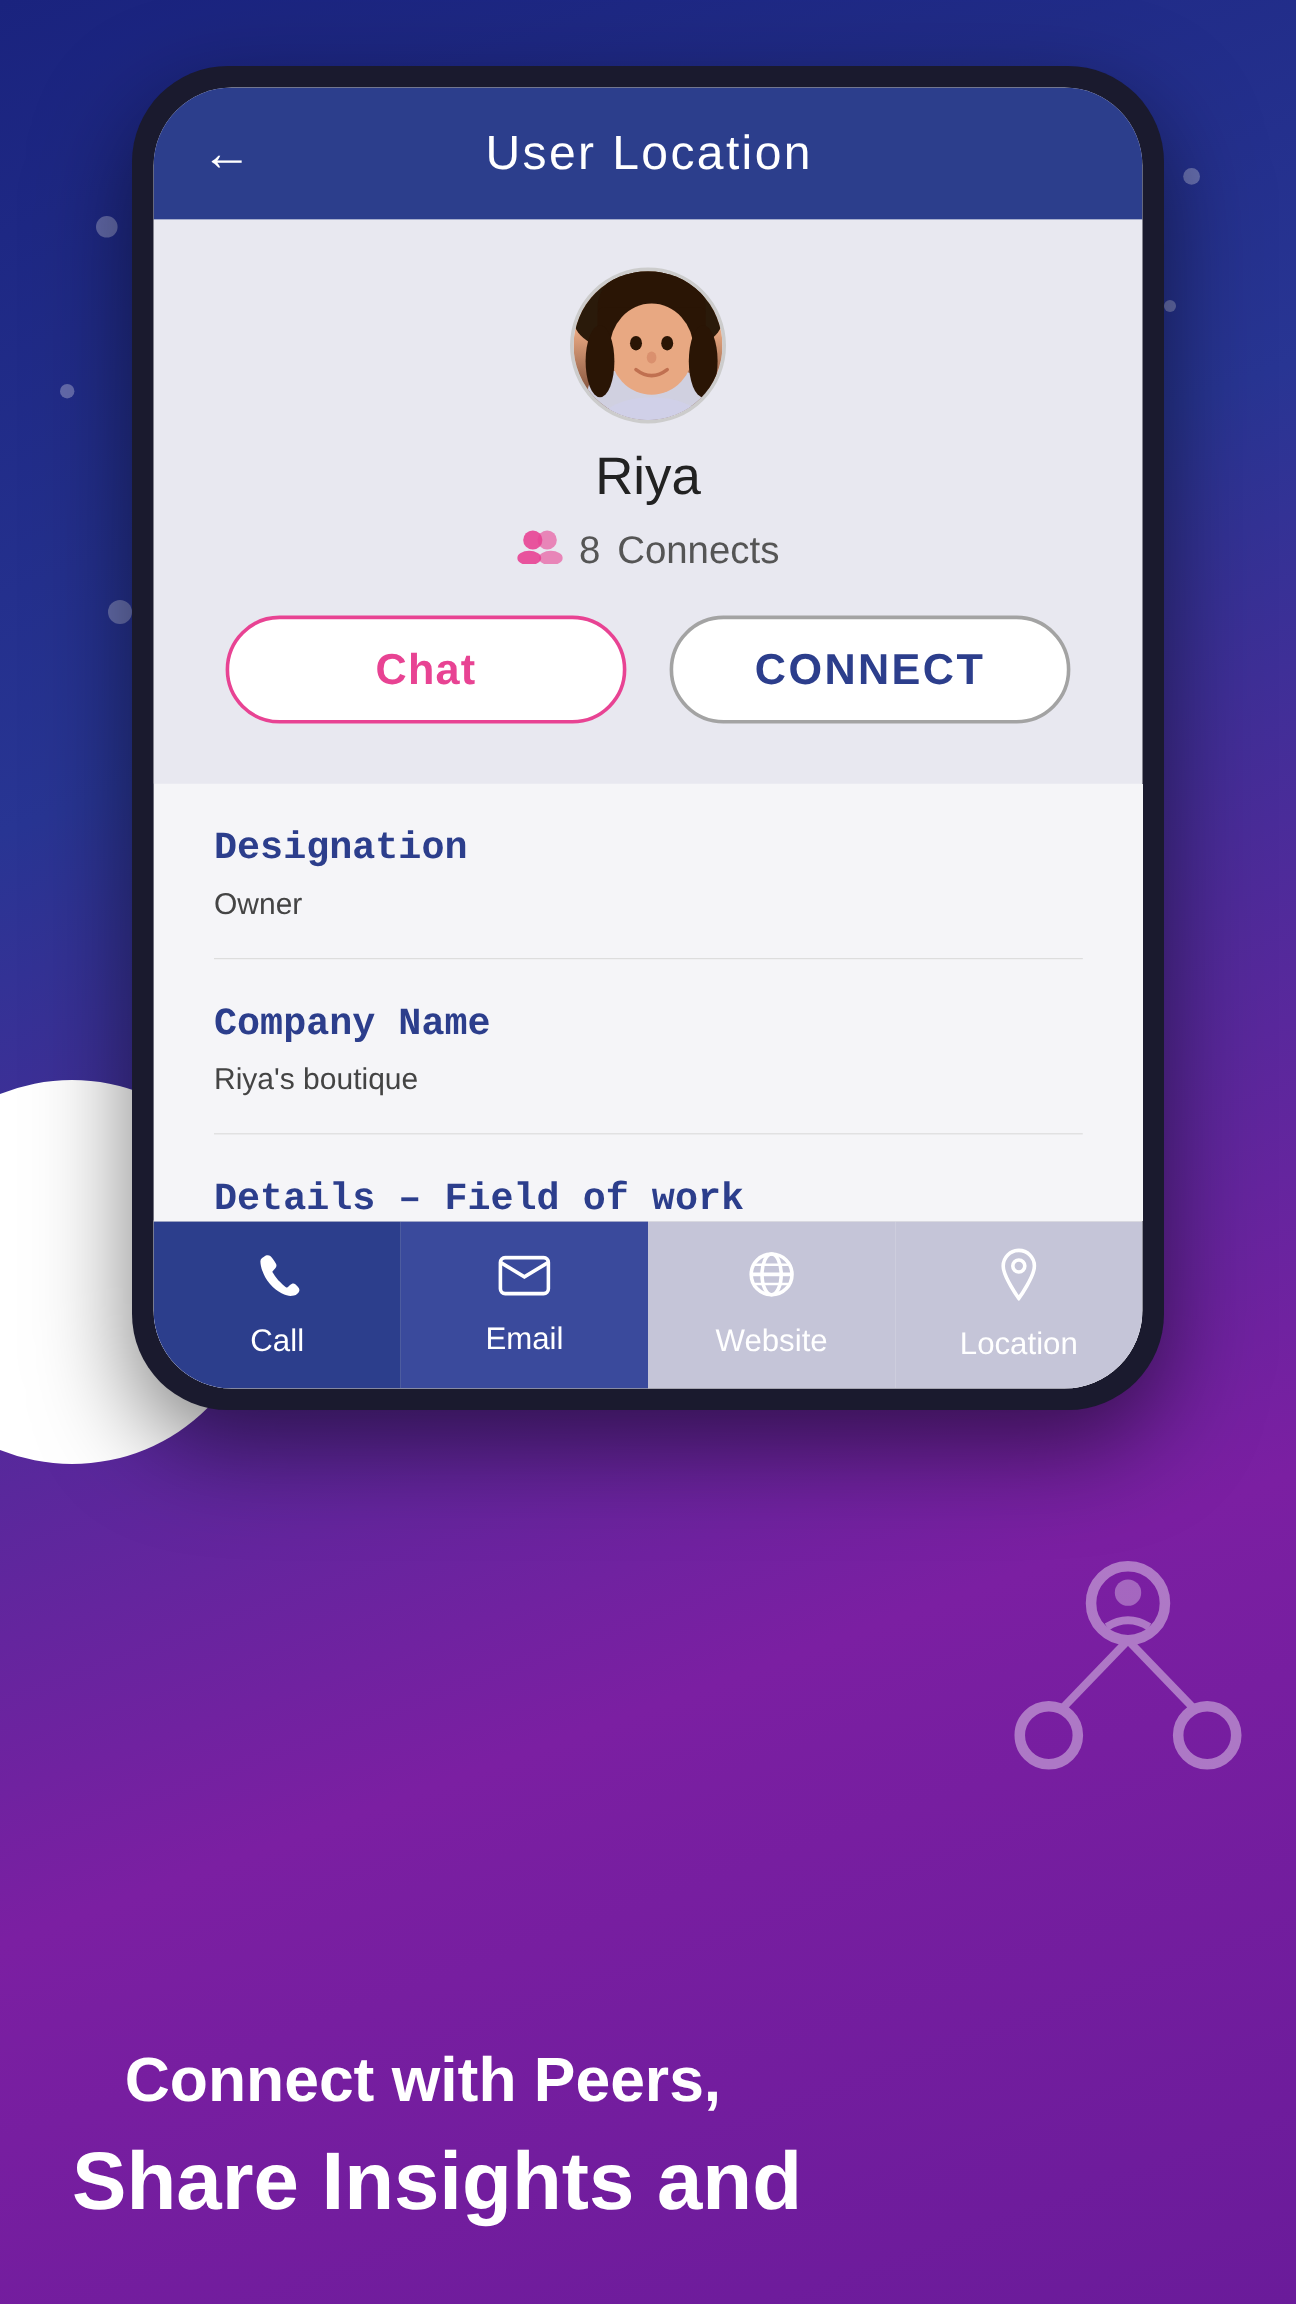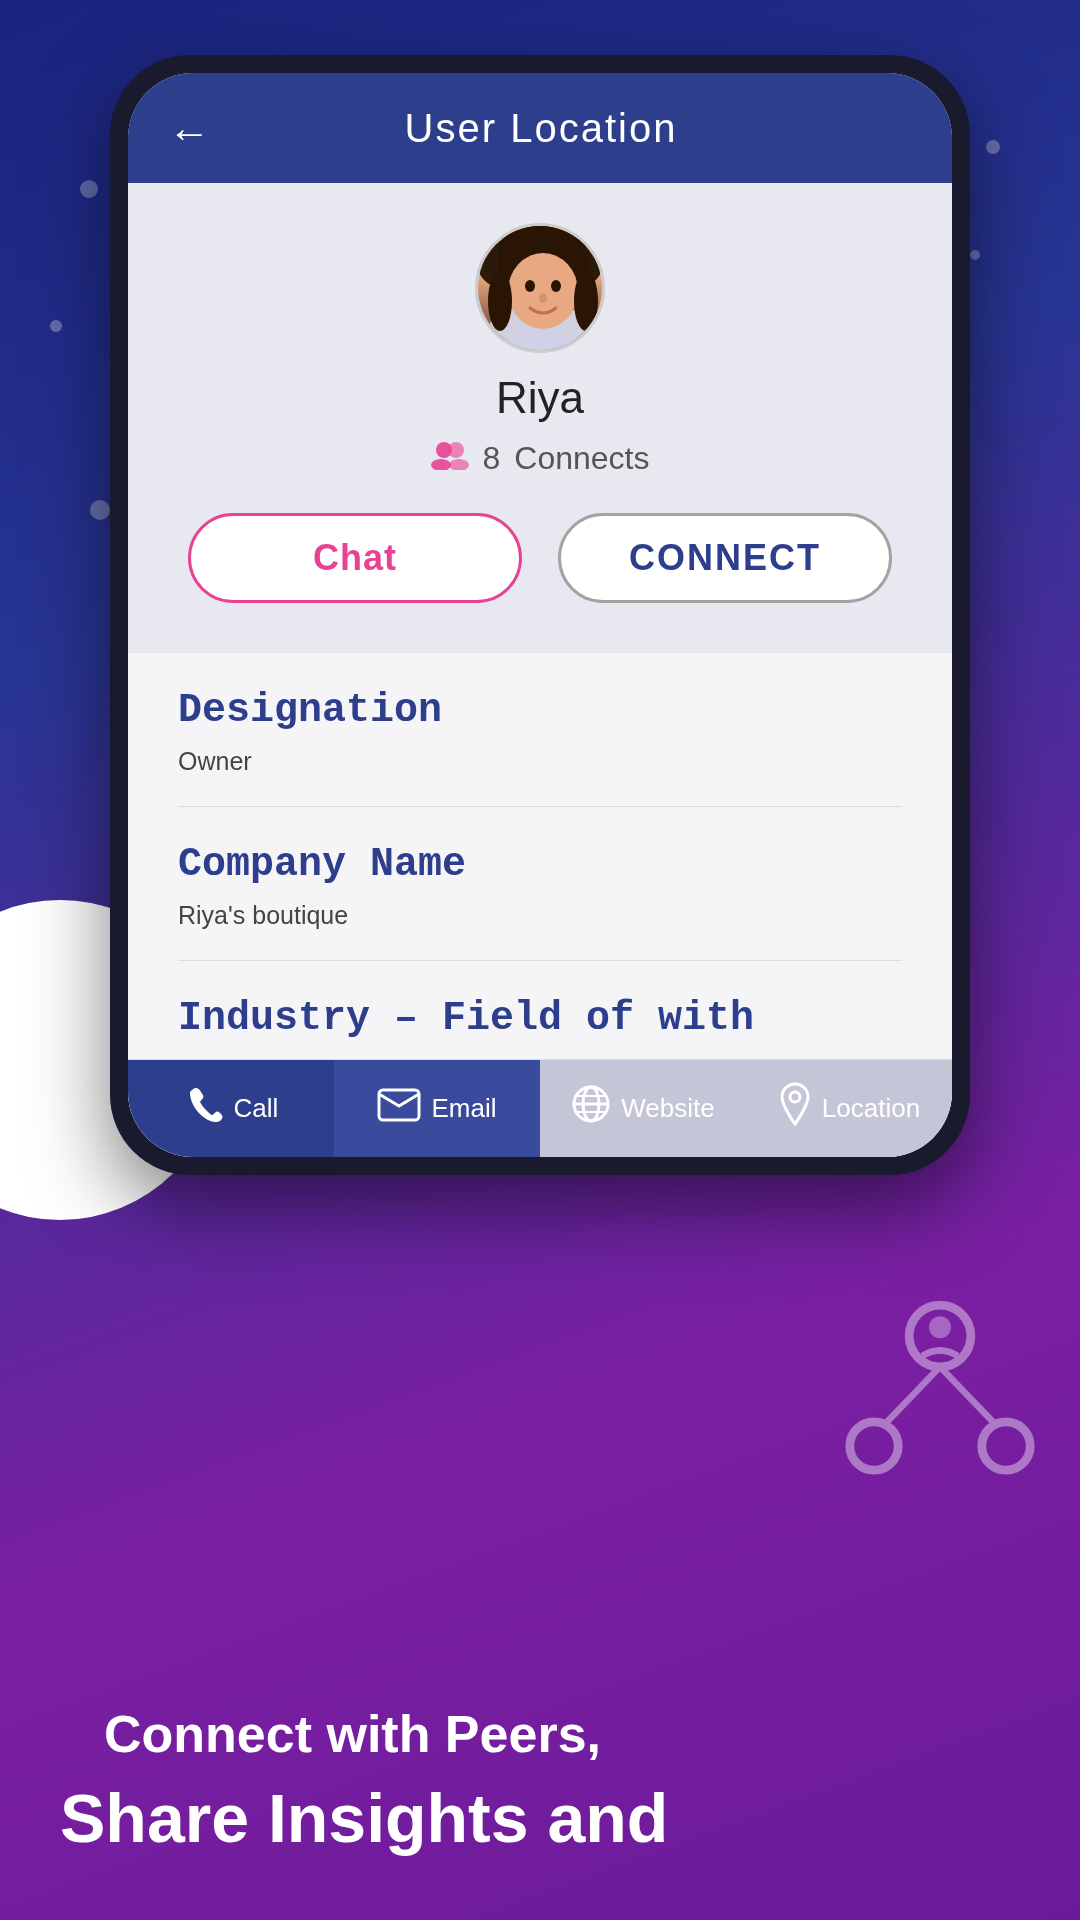--- a/index.html
+++ b/index.html
@@ -200,7 +200,7 @@
       border-bottom: none;
     }
     .detail-label {
-      font-size: 40px;
+      font-size: 32px;
       font-weight: 700;
       color: #2c3e8c;
       margin-bottom: 14px;

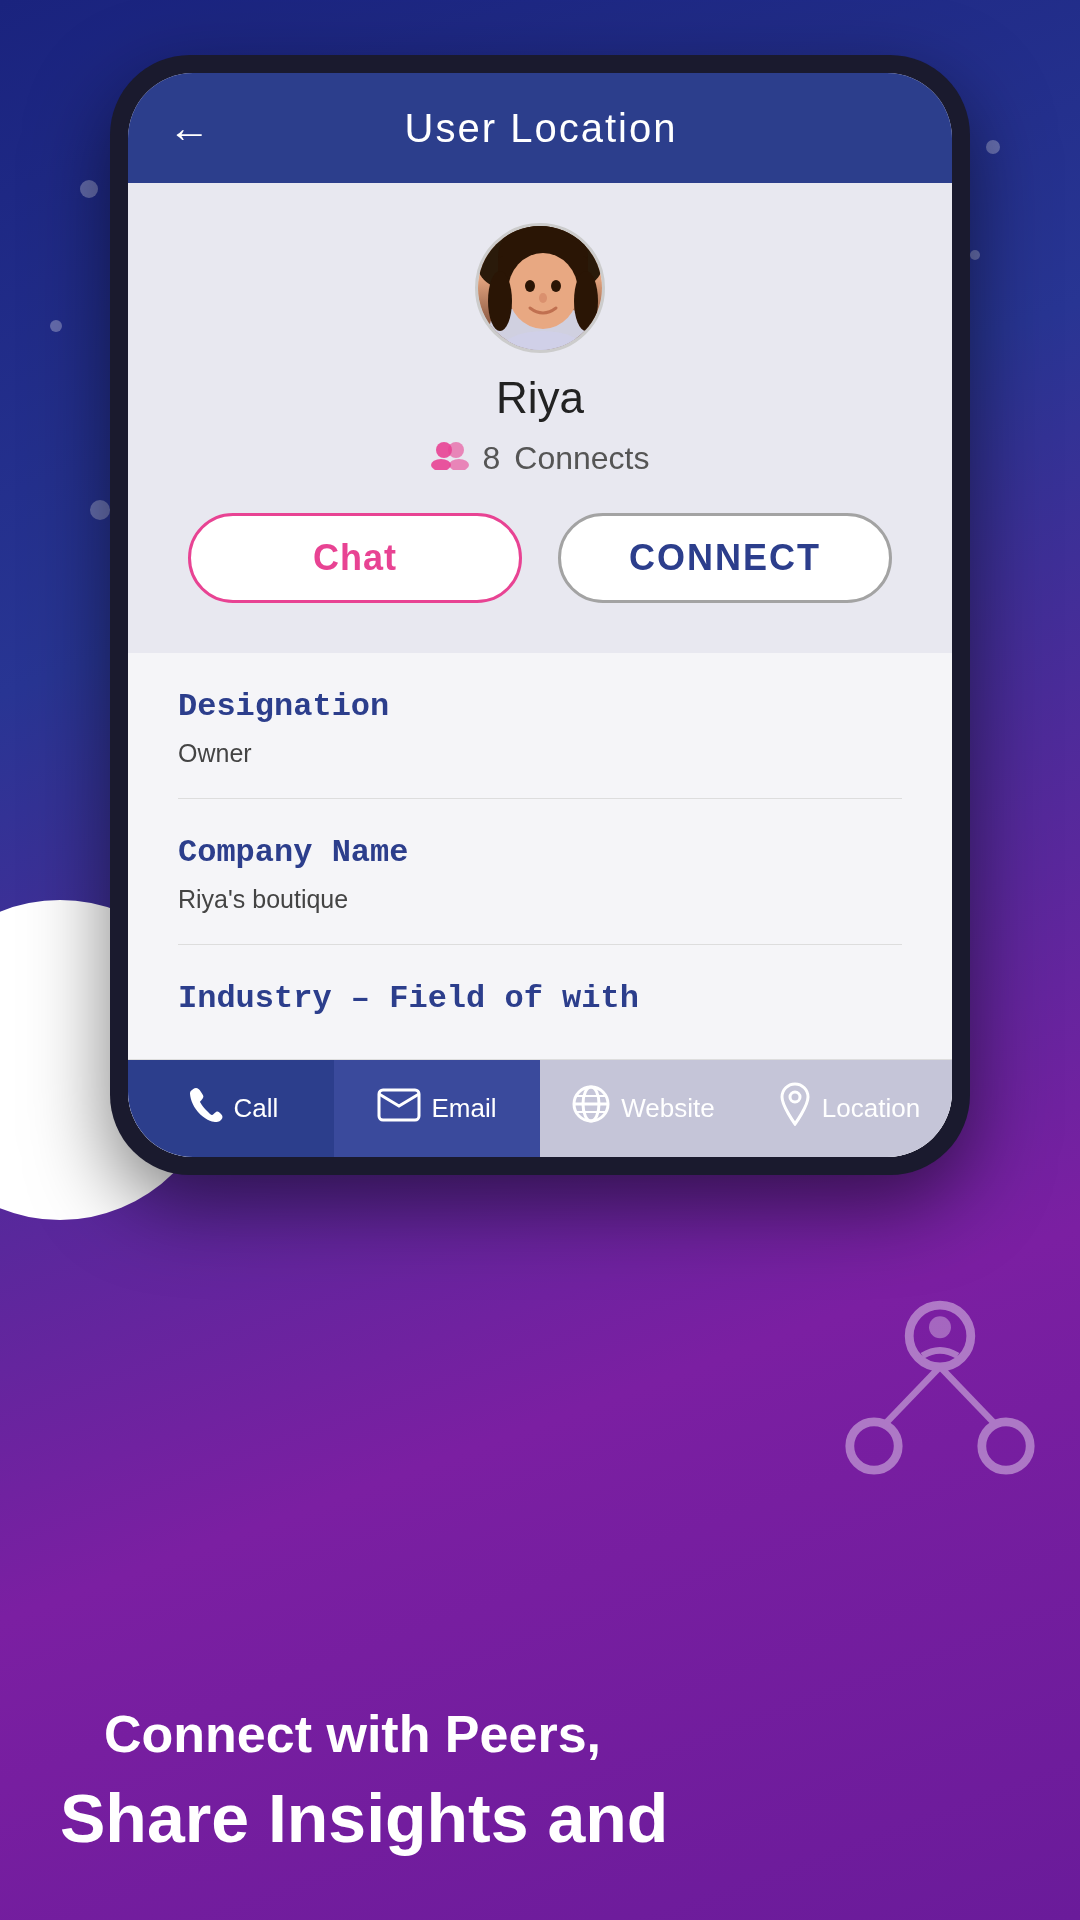--- a/index.html
+++ b/index.html
@@ -365,7 +365,7 @@
         <div class="detail-value">Riya's boutique</div>
       </div>
       <div class="detail-item">
-        <div class="detail-label">Industry – Field of with</div>
+        <div class="detail-label">Details – Field of work</div>
 
       </div>
 

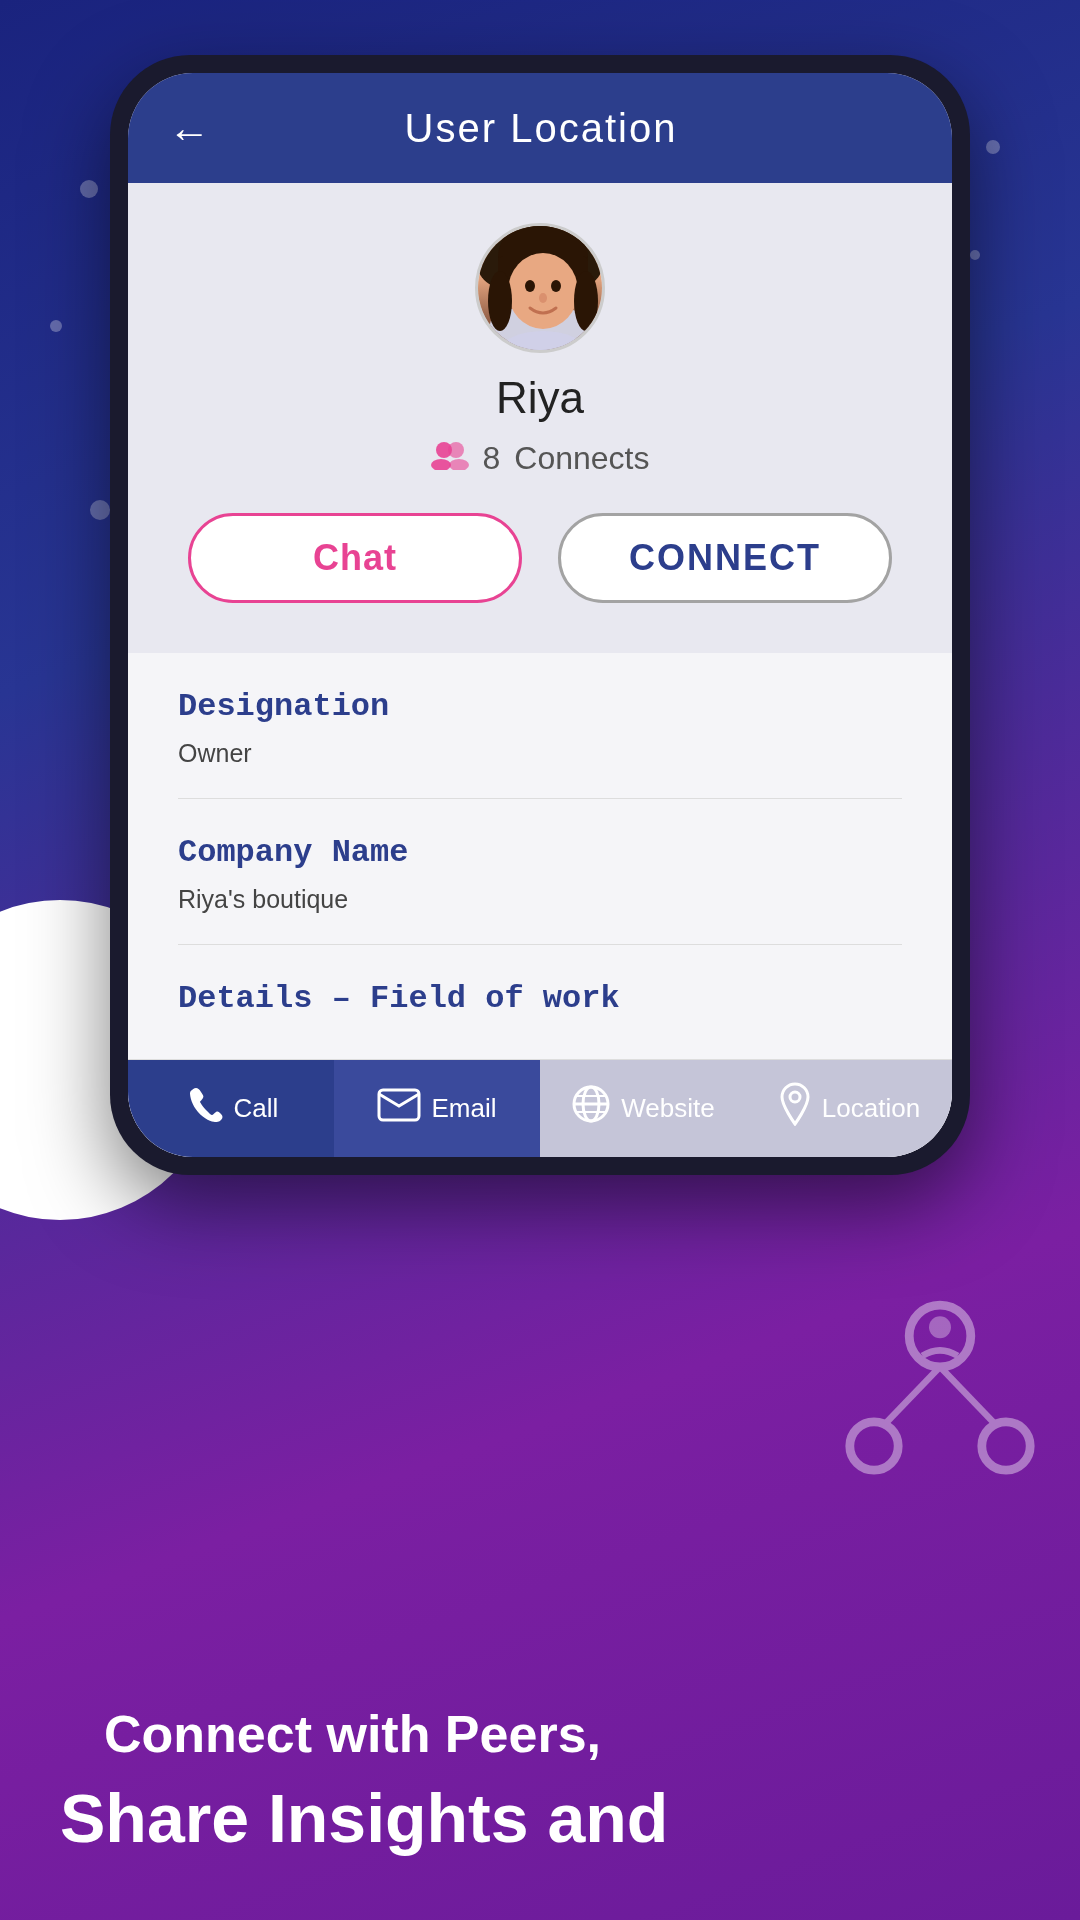--- a/index.html
+++ b/index.html
@@ -221,6 +221,7 @@
     .bottom-action {
       flex: 1;
       display: flex;
+      flex-direction: column;
       align-items: center;
       justify-content: center;
       padding: 22px 10px;

